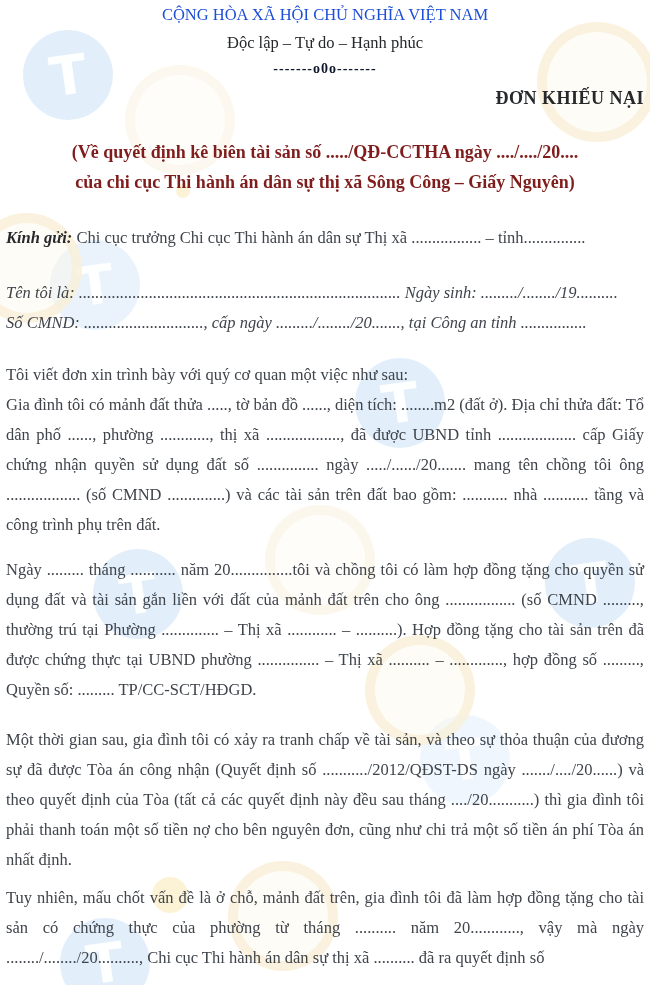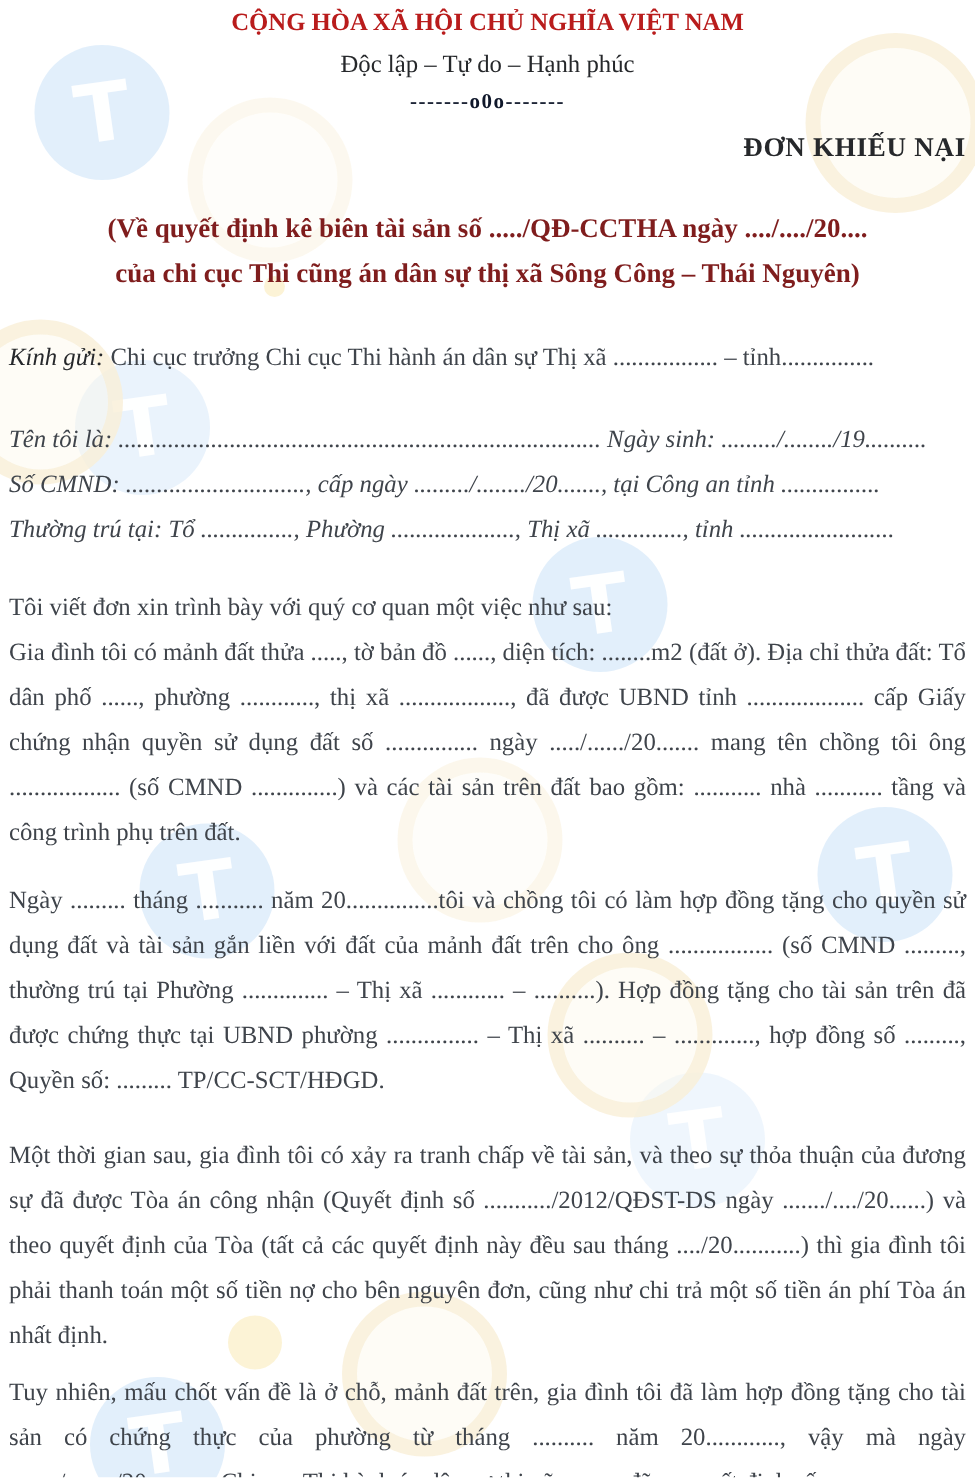--- a/index.html
+++ b/index.html
@@ -51,7 +51,7 @@
   
   .content { position: relative; z-index: 1; padding: 4px 6px 0 6px; }
   .center { text-align: center; }
-  .nat-title  { font-weight: bold; font-size: 16.5px; line-height: 21px; color: #b91c1c; }
+  .nat-title  { font-weight: normal; font-size: 16.5px; line-height: 21px; color: #1d4ed8; }
   .motto      { font-weight: normal; font-size: 16.5px; line-height: 21px; margin-top: 7px; color: #26282b; }
   .separator  { font-weight: bold; font-size: 14px;   line-height: 18px; margin-top: 7px; color: #0f172a; letter-spacing: 1px; }
   .doc-title  { font-weight: bold; font-size: 18px;   line-height: 23px; margin-top: 9px; color: #26282b; letter-spacing: 0.5px; text-align: right; }

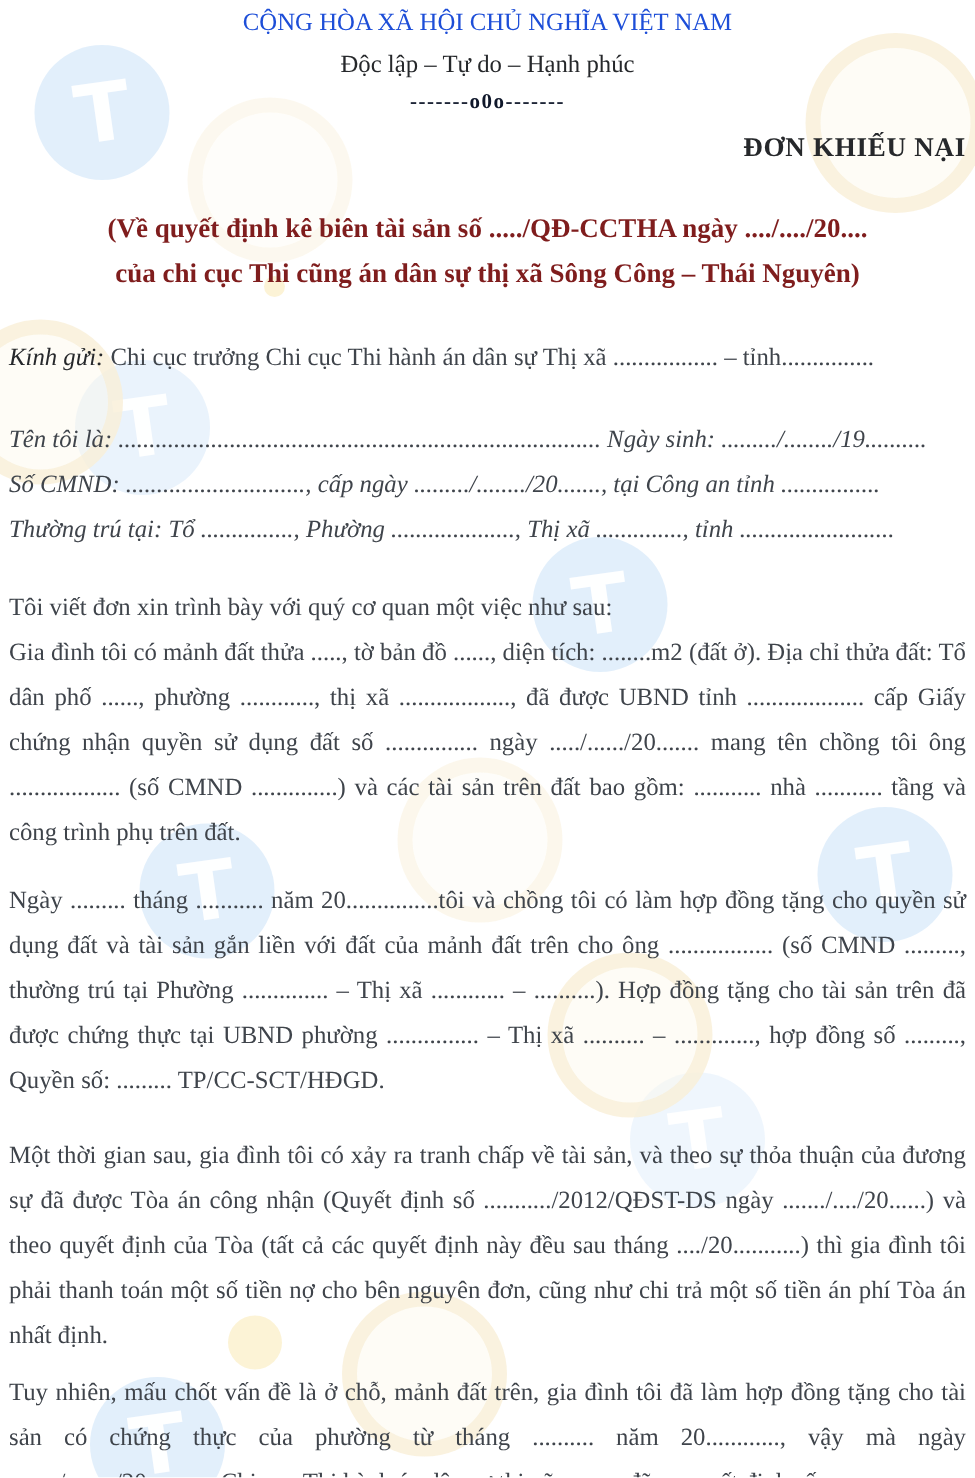--- a/index.html
+++ b/index.html
@@ -110,7 +110,7 @@
 
     <div class="subtitle center">
       <div>(Về quyết định kê biên tài sản số ...../QĐ-CCTHA ngày ..../..../20....</div>
-      <div>của chi cục Thi cũng án dân sự thị xã Sông Công – Thái Nguyên)</div>
+      <div>của chi cục Thi hành án dân sự thị xã Sông Công – Giấy Nguyên)</div>
     </div>
 
     <div class="salutation"><span class="label">Kính gửi:</span><span> Chi cục trưởng Chi cục Thi hành án dân sự Thị xã ................. – tỉnh...............</span></div>

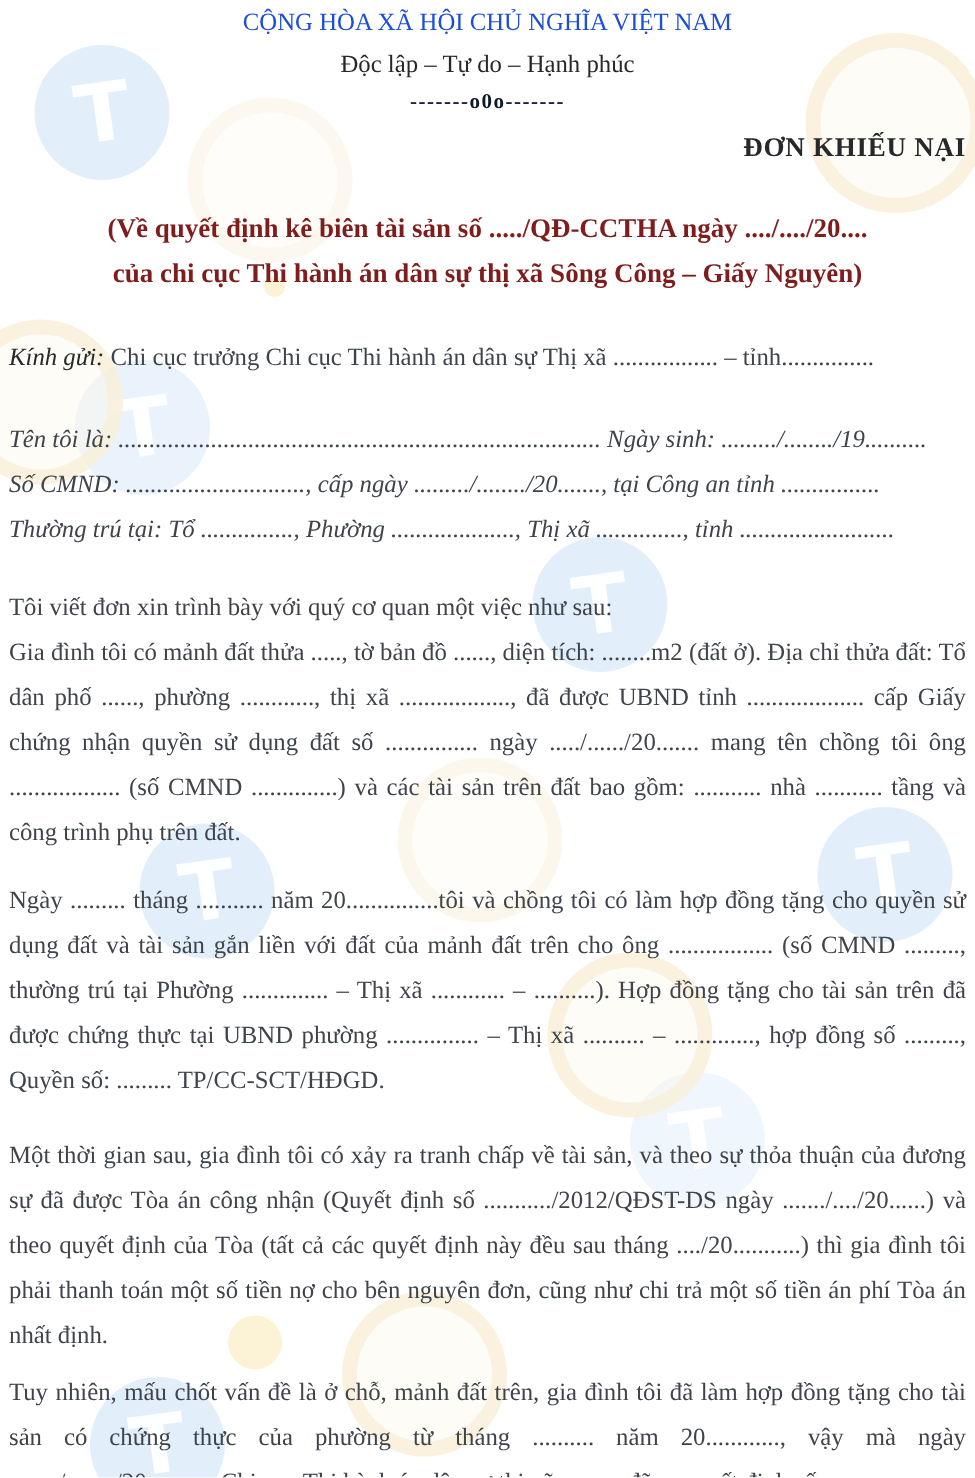--- a/index.html
+++ b/index.html
@@ -57,7 +57,7 @@
   .doc-title  { font-weight: bold; font-size: 18px;   line-height: 23px; margin-top: 9px; color: #26282b; letter-spacing: 0.5px; text-align: right; }
   .subtitle   { font-weight: bold; font-size: 18px; line-height: 30px; margin-top: 27px; color: #7f1d1d; }
   .salutation { margin-top: 26px; font-size: 16.5px; line-height: 30px; }
-  .salutation .label { font-weight: normal; font-style: italic; color: #26282b; }
+  .salutation .label { font-weight: bold; font-style: italic; color: #26282b; }
   .declarant  { margin-top: 25px; }
   .line { font-size: 16.5px; line-height: 30px; text-align: justify; font-style: italic; }
   .para { font-size: 16.5px; line-height: 30px; text-align: justify; margin: 0; }

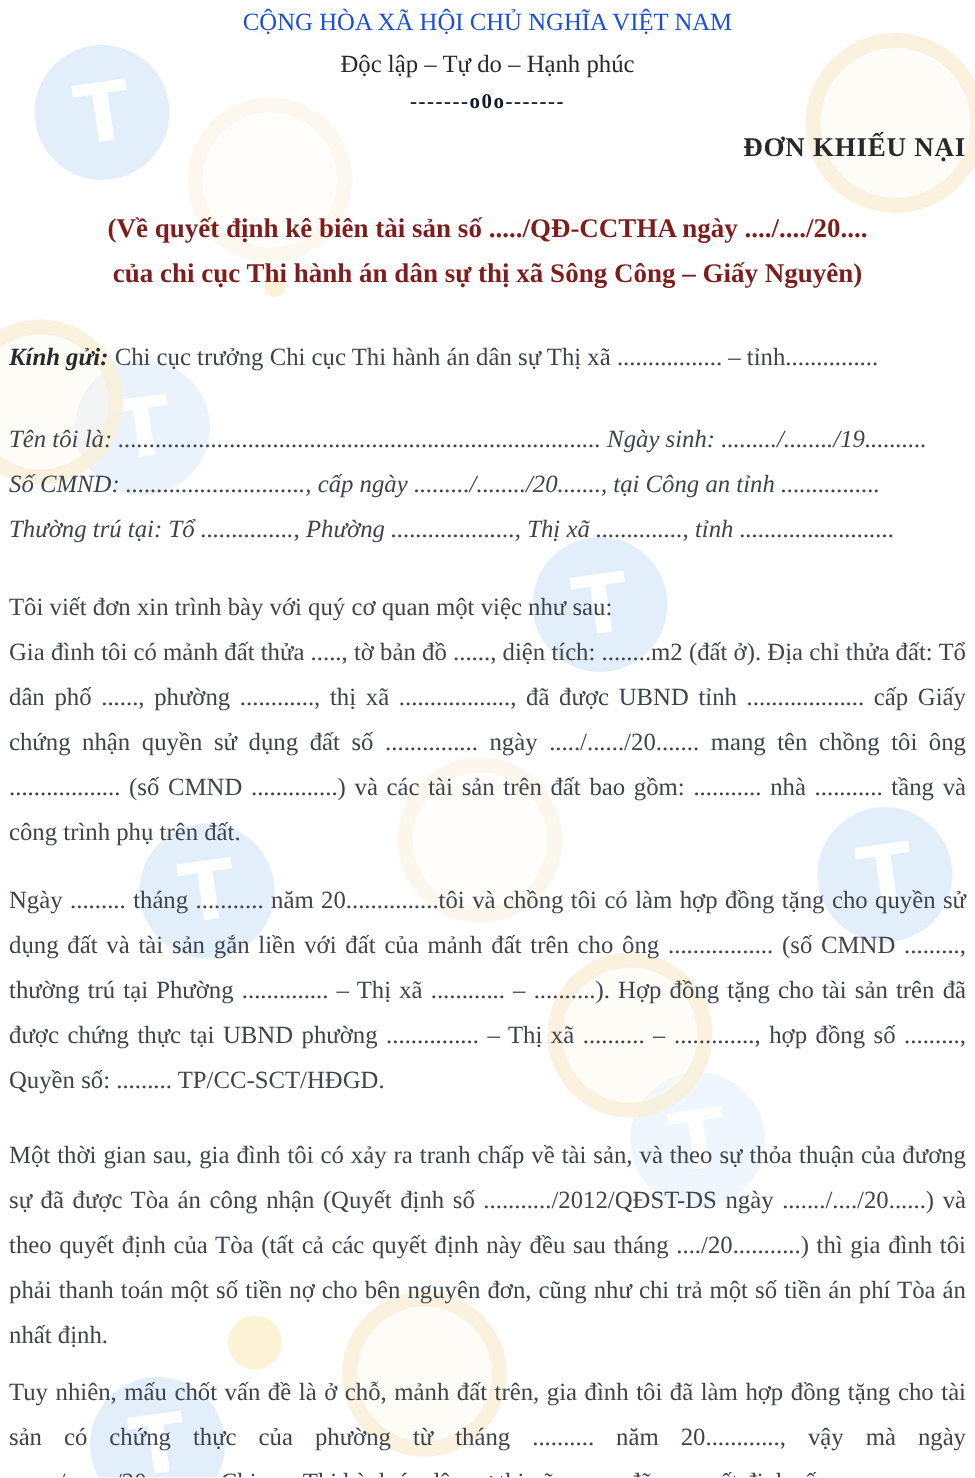--- a/index.html
+++ b/index.html
@@ -118,7 +118,6 @@
     <div class="declarant">
       <div class="line">Tên tôi là: .............................................................................. Ngày sinh: ........./......../19..........</div>
       <div class="line">Số CMND: ............................., cấp ngày ........./......../20......., tại Công an tỉnh ................</div>
-      <div class="line">Thường trú tại: Tổ ..............., Phường ...................., Thị xã .............., tỉnh .........................</div>
     </div>
 
     <p class="para para-intro">Tôi viết đơn xin trình bày với quý cơ quan một việc như sau:</p>

